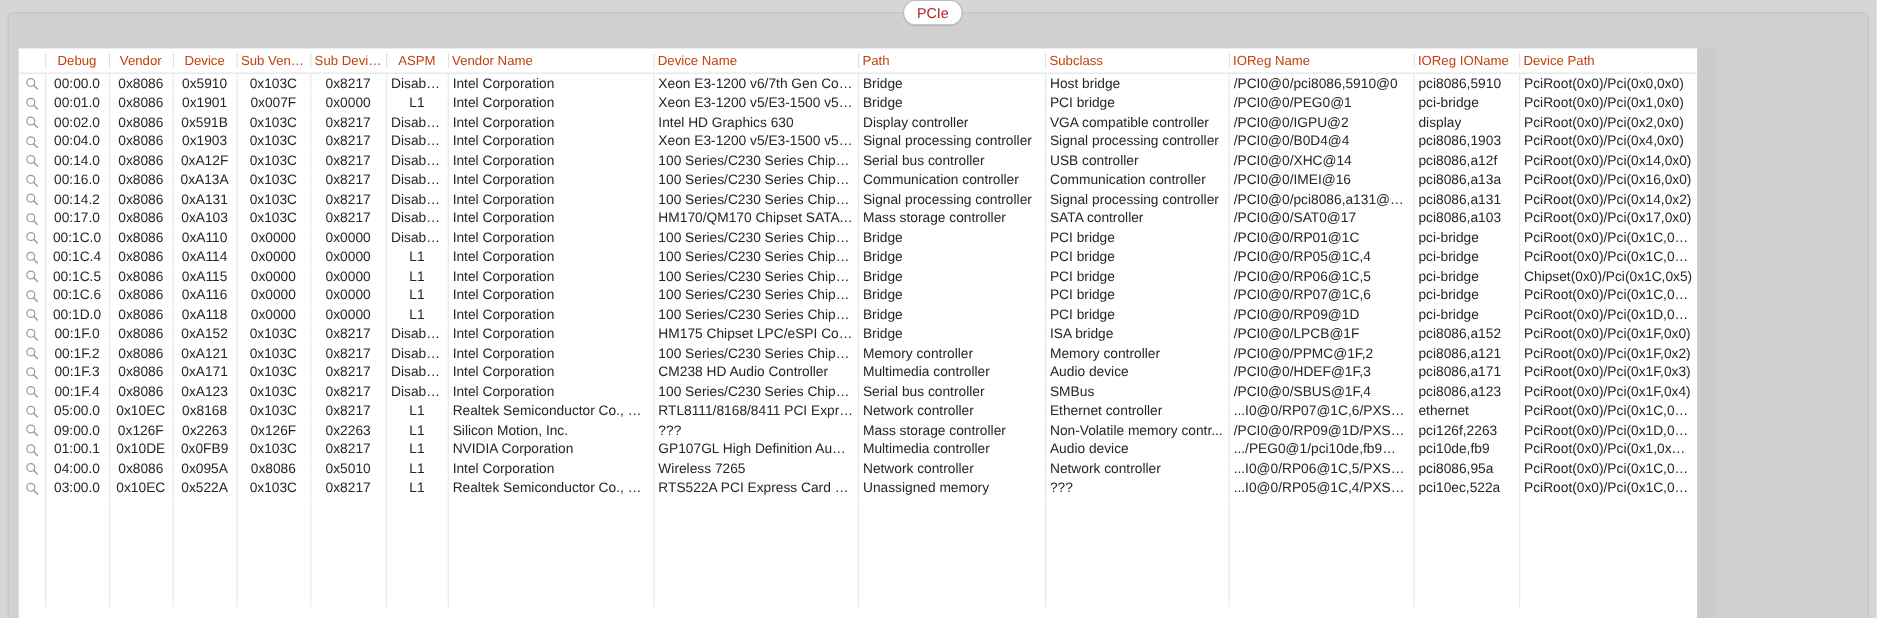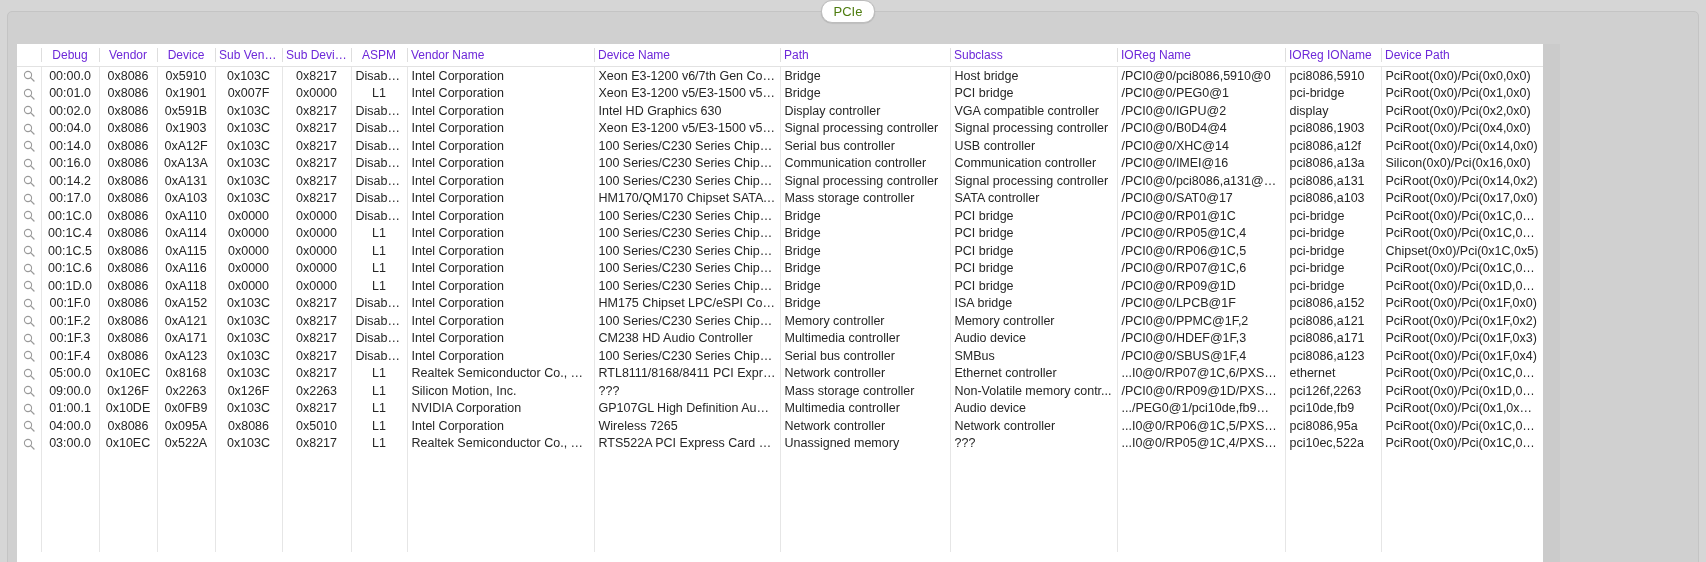--- a/index.html
+++ b/index.html
@@ -19,7 +19,7 @@
     position: absolute; left: 821px; top: 0px; width: 52px; height: 21px;
     background: #ffffff; border: 1px solid #bdbdbd; border-radius: 11px;
     box-shadow: 0 0.5px 1px rgba(0,0,0,0.15);
-    text-align: center; line-height: 21px; font-size: 13px; color: #4d7c0f;
+    text-align: center; line-height: 21px; font-size: 13px; color: #b91c1c;
     z-index: 2;
   }
   .table-wrap {

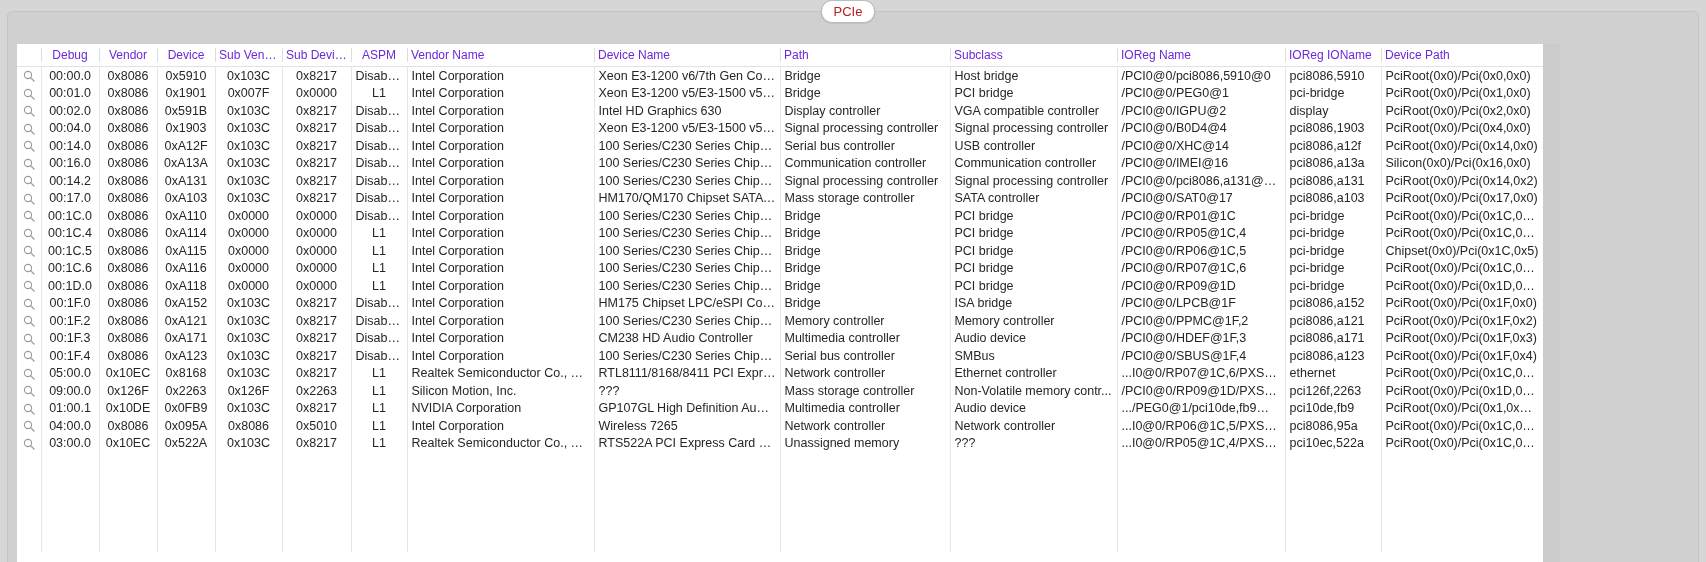--- a/index.html
+++ b/index.html
@@ -32,7 +32,7 @@
   }
   table { border-collapse: collapse; table-layout: fixed; width: 1526px; }
   th {
-    height: 22px; font-weight: normal; font-size: 12px; color: #6d28d9;
+    height: 22px; font-weight: normal; font-size: 12px; color: #c2410c;
     text-align: left; padding: 0 4px; white-space: nowrap; overflow: hidden;
     text-overflow: ellipsis; border-bottom: 1px solid #e2e2e2;
     position: relative;

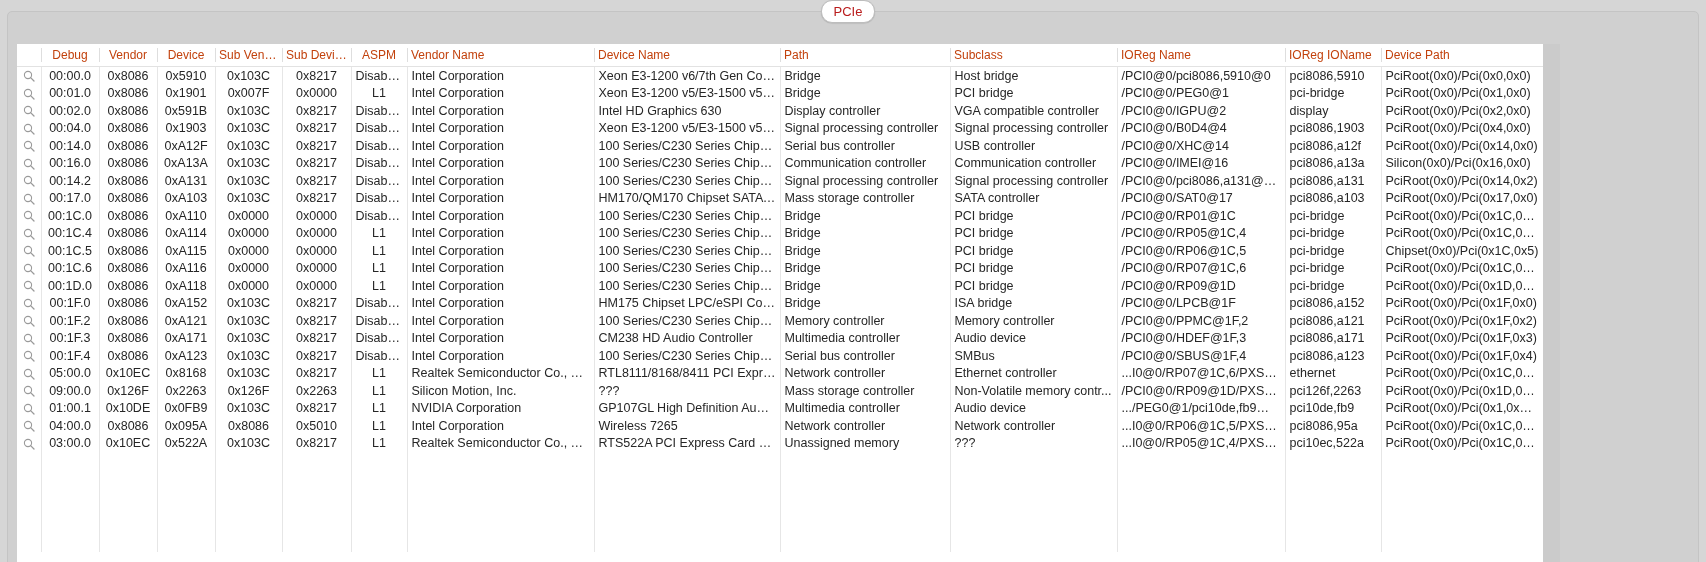--- a/index.html
+++ b/index.html
@@ -240,7 +240,7 @@
     <td title="Communication controller">Communication controller</td>
     <td class="r" title="/PCI0@0/IMEI@16">/PCI0@0/IMEI@16</td>
     <td title="pci8086,a13a">pci8086,a13a</td>
-    <td title="PciRoot(0x0)/Pci(0x16,0x0)">Silicon(0x0)/Pci(0x16,0x0)</td>
+    <td title="PciRoot(0x0)/Pci(0x16,0x0)">PciRoot(0x0)/Pci(0x16,0x0)</td>
   </tr>
 
   <tr>

